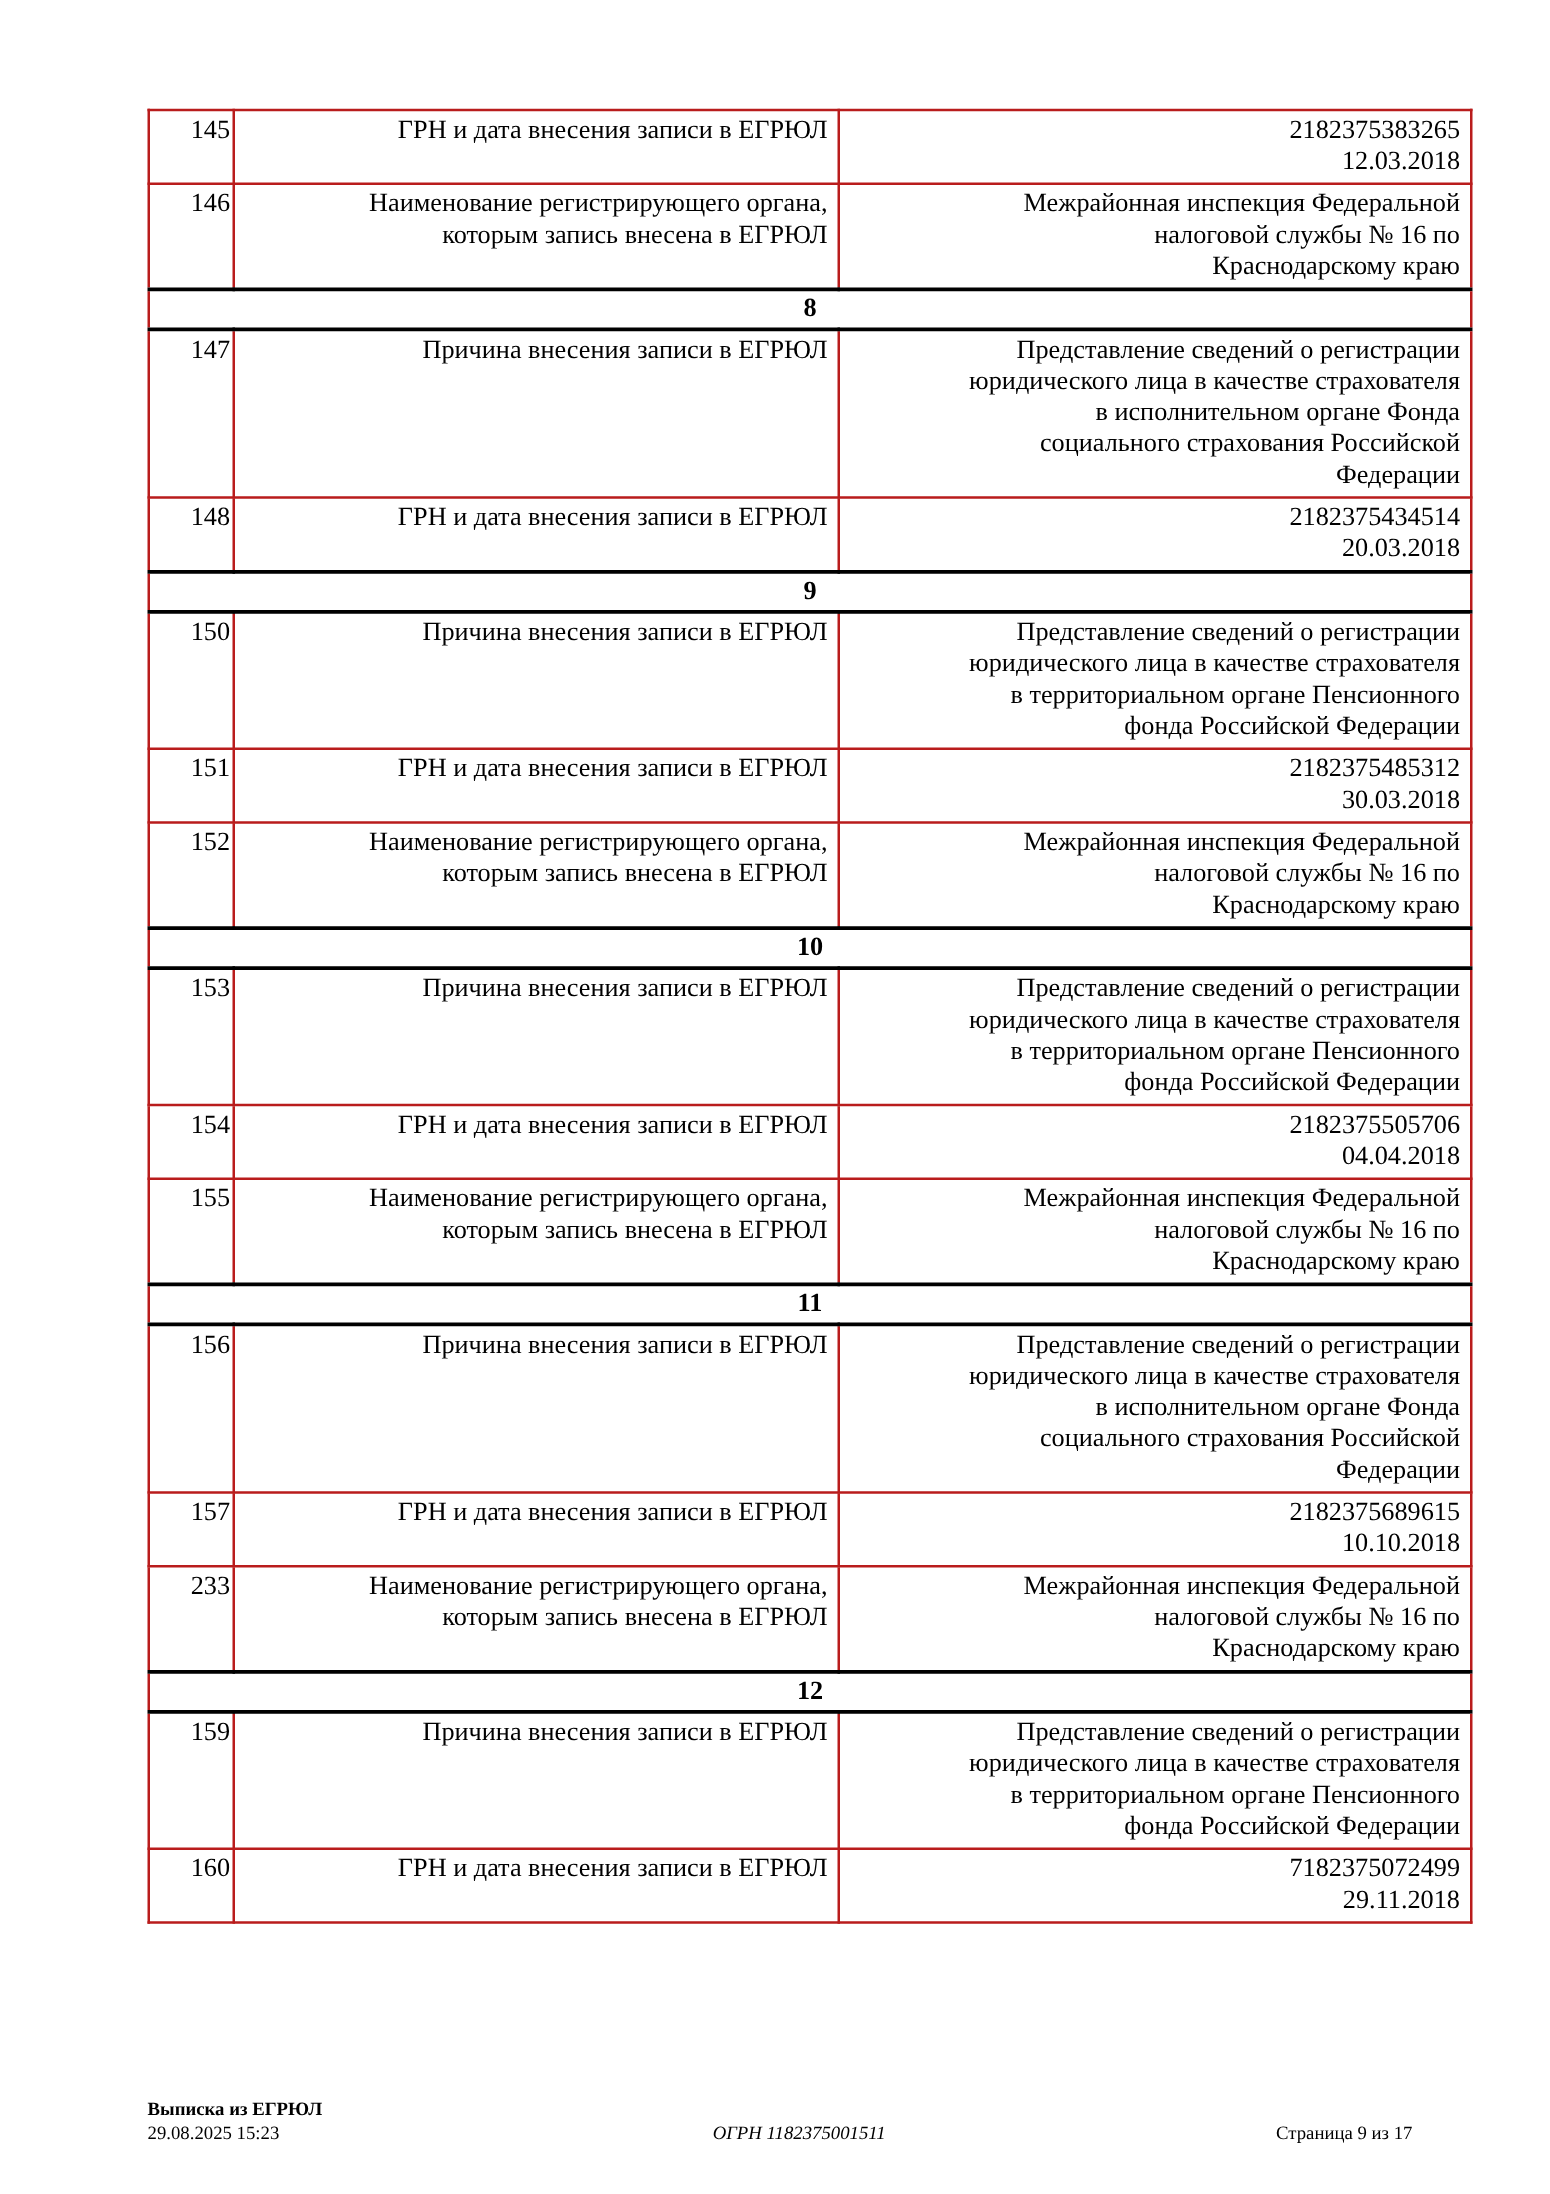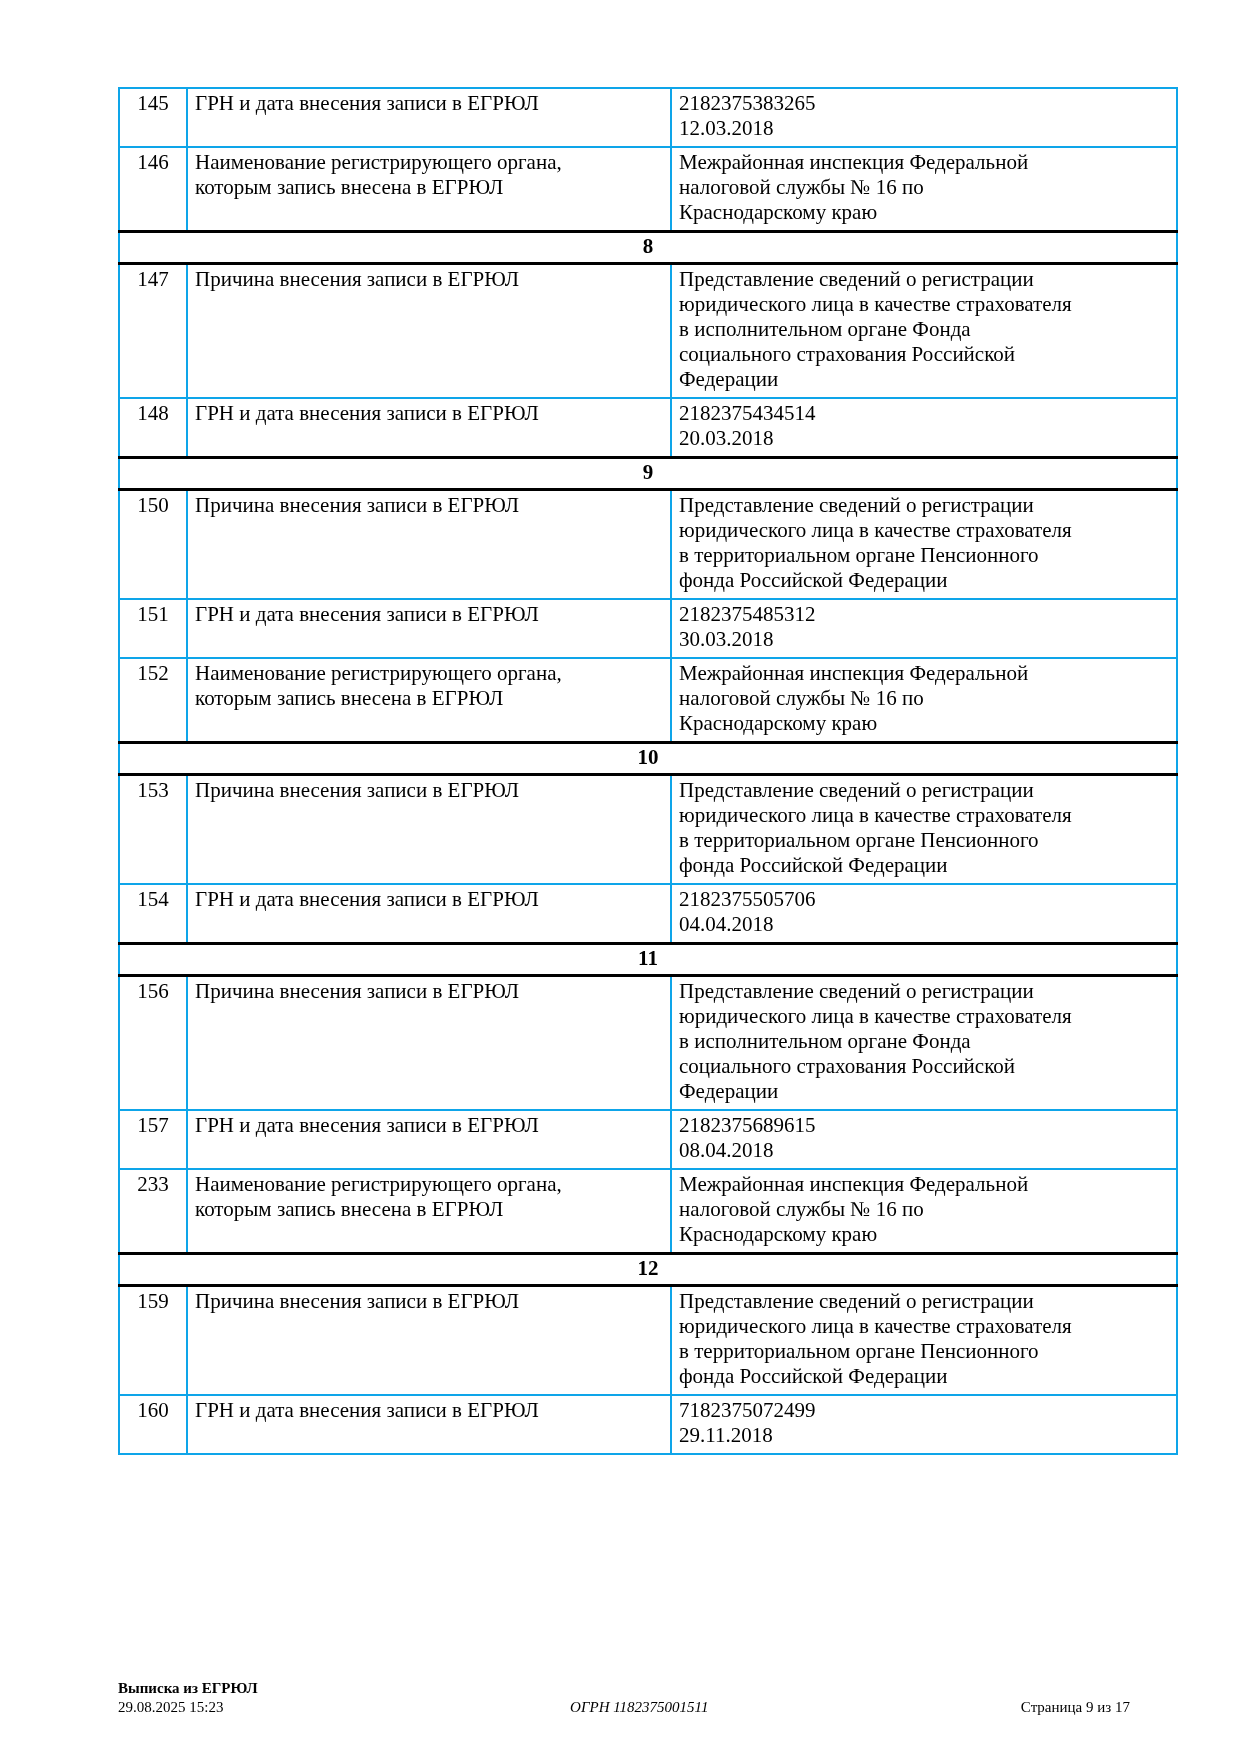--- a/index.html
+++ b/index.html
@@ -26,8 +26,9 @@
     line-height: 25px;
   }
   table.egrul-table td {
-    border: 2px solid #0ea5e9;
+    border: 2px solid #b91c1c;
     vertical-align: top;
+    text-align: right;
   }
   col.c-num   { width: 68px;  }
   col.c-label { width: 484px; }

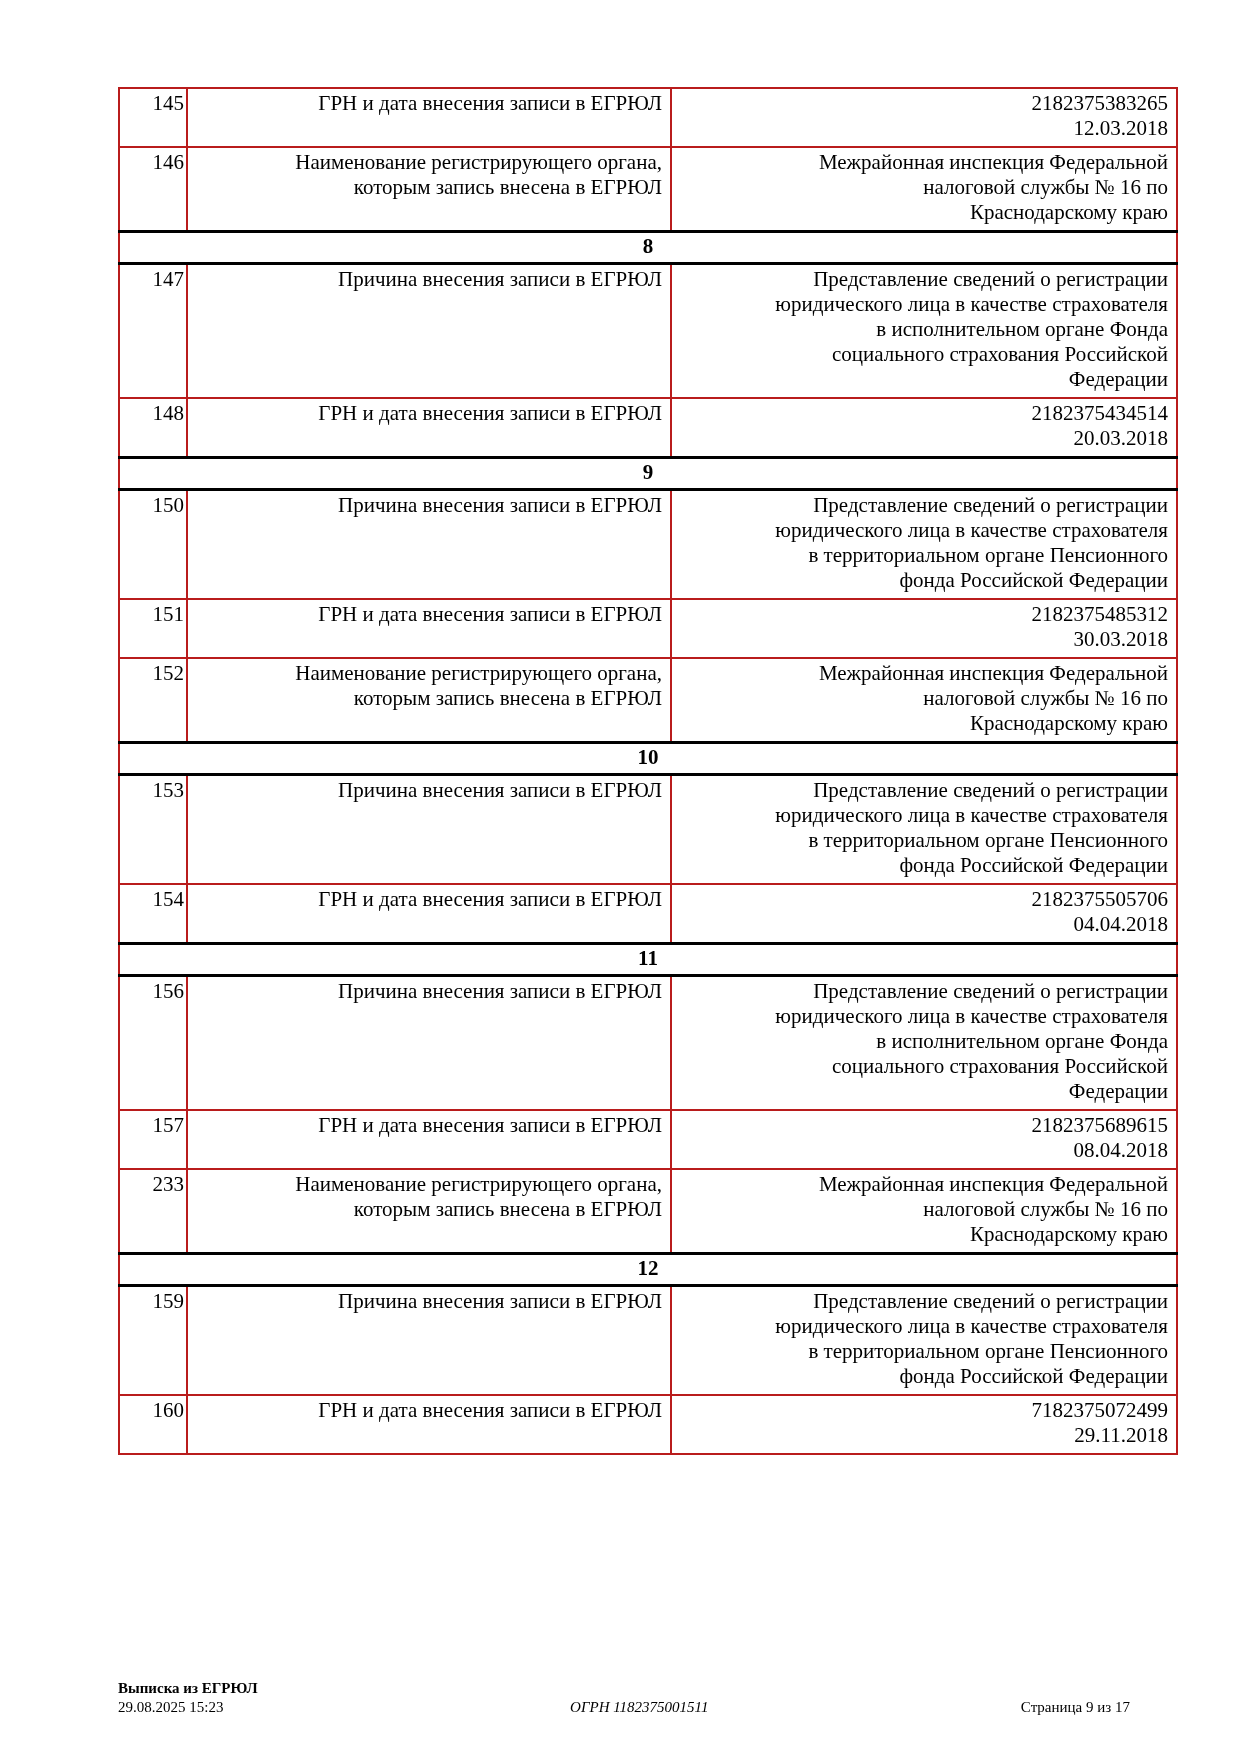--- a/index.html
+++ b/index.html
@@ -199,6 +199,18 @@
           </td>
   </tr>
 
+  <tr class="record-row">
+    <td class="cell-num">155</td>
+    <td class="cell-label">
+            <div>Наименование регистрирующего органа,</div>
+            <div>которым запись внесена в ЕГРЮЛ</div>
+          </td>
+    <td class="cell-value">
+            <div>Межрайонная инспекция Федеральной</div>
+            <div>налоговой службы № 16 по</div>
+            <div>Краснодарскому краю</div>
+          </td>
+  </tr>
 
   <tr class="section-row">
     <td colspan="3">11</td>

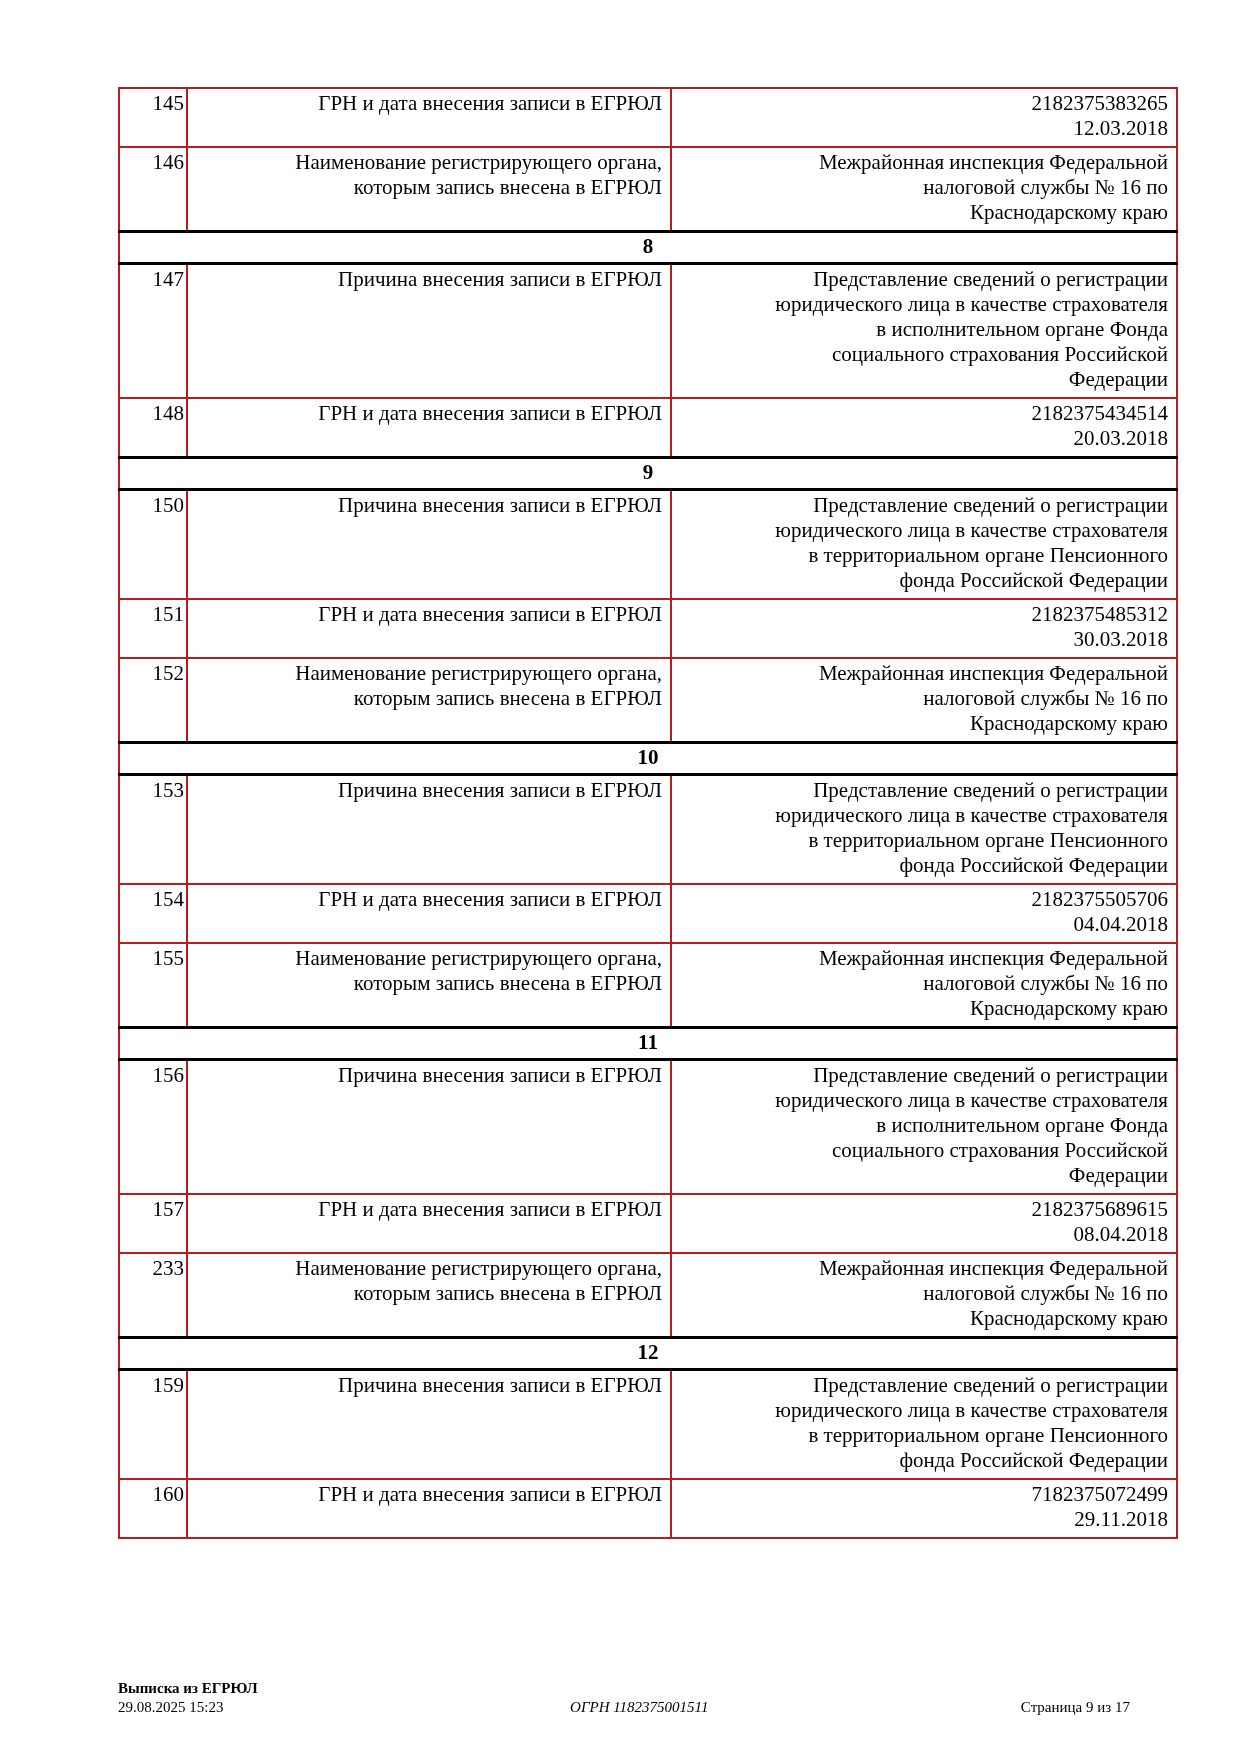--- a/index.html
+++ b/index.html
@@ -237,7 +237,7 @@
           </td>
     <td class="cell-value">
             <div>2182375689615</div>
-            <div>08.04.2018</div>
+            <div>10.10.2018</div>
           </td>
   </tr>
 

